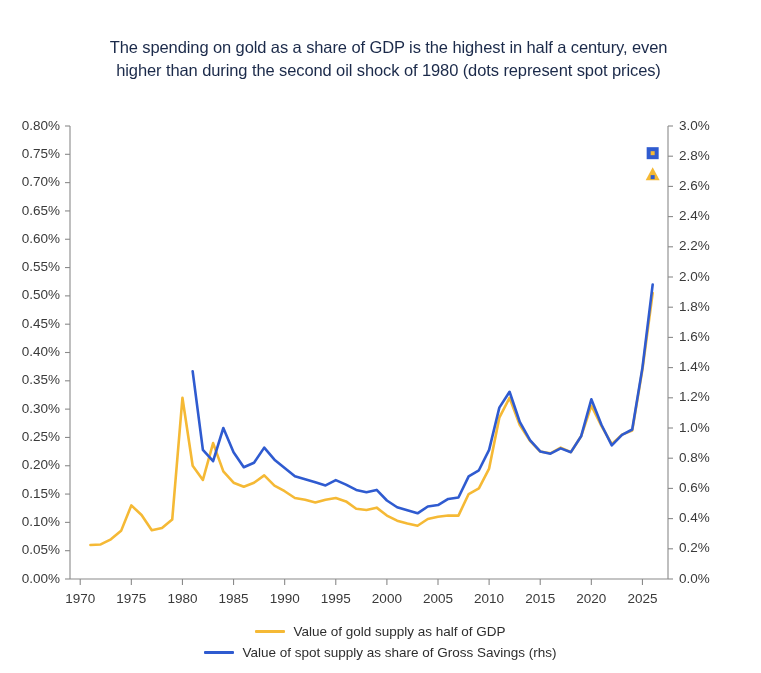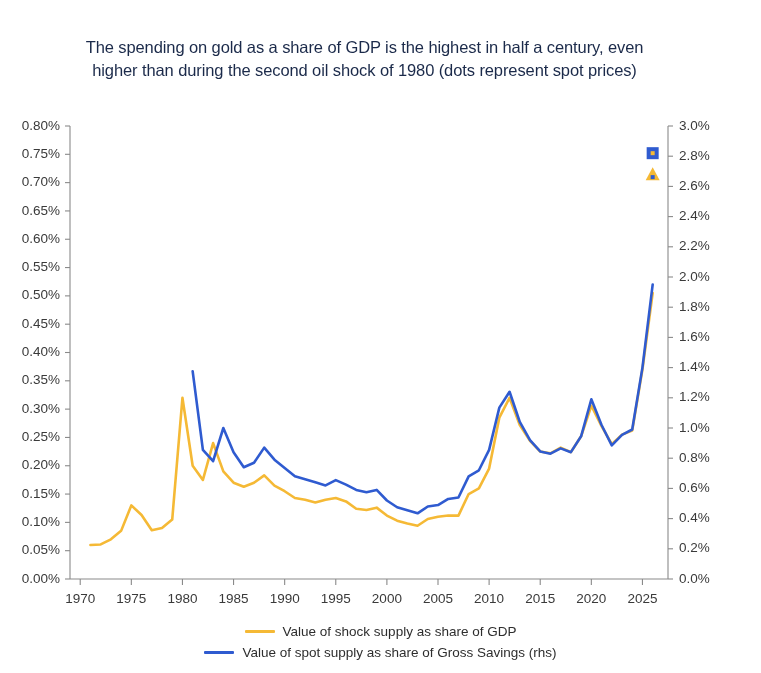--- a/index.html
+++ b/index.html
@@ -18,7 +18,7 @@
   }
   #chart-title {
     position: absolute;
-    left: 32px;
+    left: 56px;
     top: 36px;
     width: 665px;
     text-align: center;

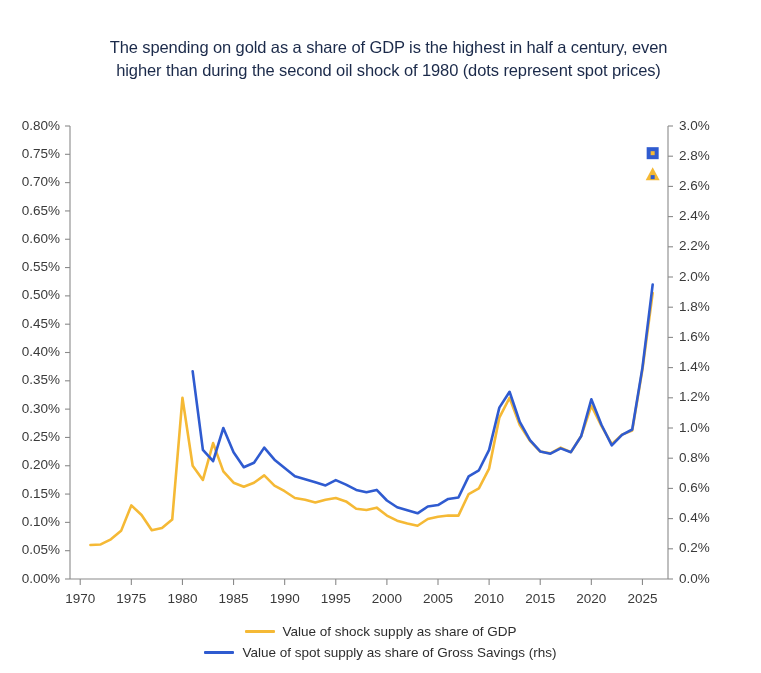--- a/index.html
+++ b/index.html
@@ -197,7 +197,7 @@
   <div id="legend">
     <div class="legend-row">
       <span class="legend-swatch" id="sw0" style="background: rgb(245, 185, 53);"></span>
-      <span class="legend-label">Value of shock supply as share of GDP</span>
+      <span class="legend-label">Value of gold supply as half of GDP</span>
     </div>
     <div class="legend-row">
       <span class="legend-swatch" id="sw1" style="background: rgb(47, 91, 208);"></span>

